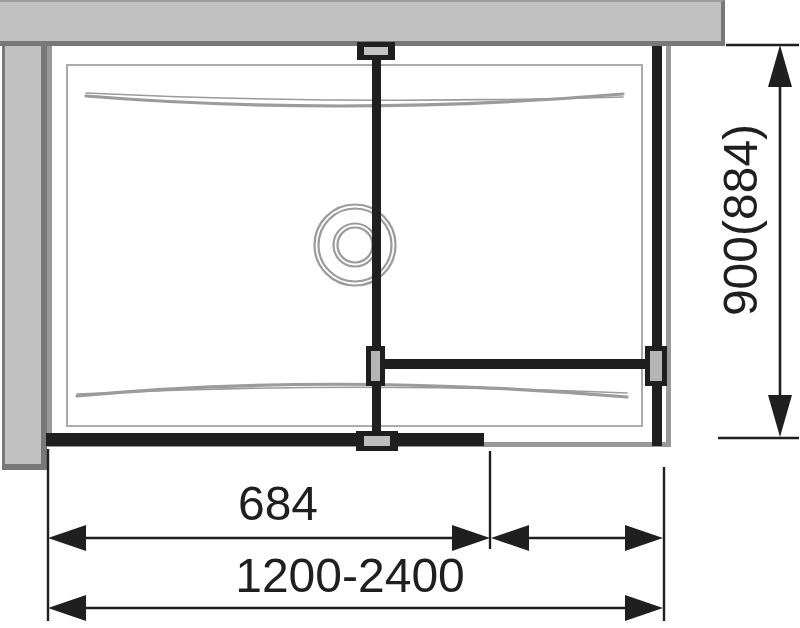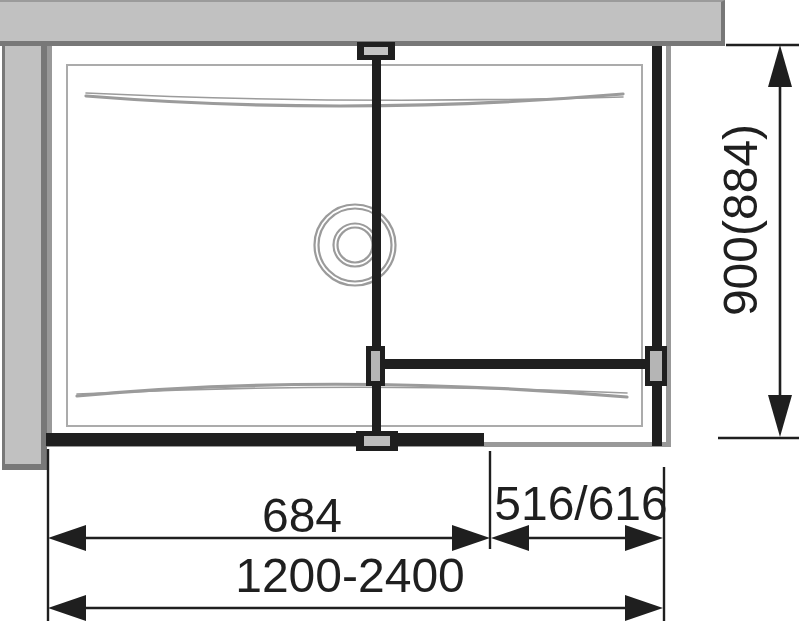--- a/index.html
+++ b/index.html
@@ -98,7 +98,7 @@
     </g>
   </svg>
 
-  <div class="dim-label" style="left:302px;top:480px;margin-top:12px;">684</div>
+  <div class="dim-label" style="left:278px;top:480px;">684</div>
   <div class="dim-label" style="left:581px;top:480px;">516/616</div>
   <div class="dim-label" style="left:350px;top:552px;">1200-2400</div>
   <div class="dim-label-rot" style="left:741px;top:220px;">900(884)</div>

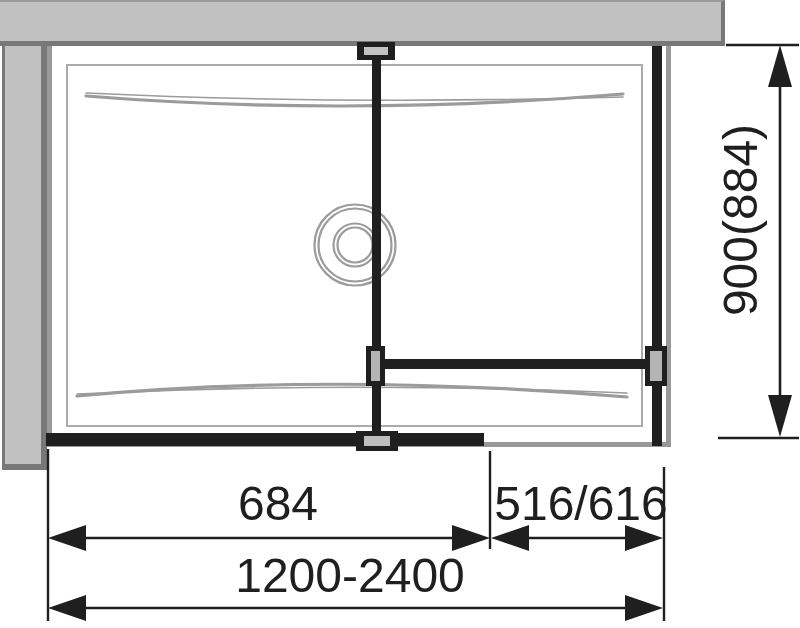--- a/index.html
+++ b/index.html
@@ -99,7 +99,6 @@
   </svg>
 
   <div class="dim-label" style="left:278px;top:480px;">684</div>
-  <div class="dim-label" style="left:581px;top:480px;">516/616</div>
   <div class="dim-label" style="left:350px;top:552px;">1200-2400</div>
   <div class="dim-label-rot" style="left:741px;top:220px;">900(884)</div>
 

